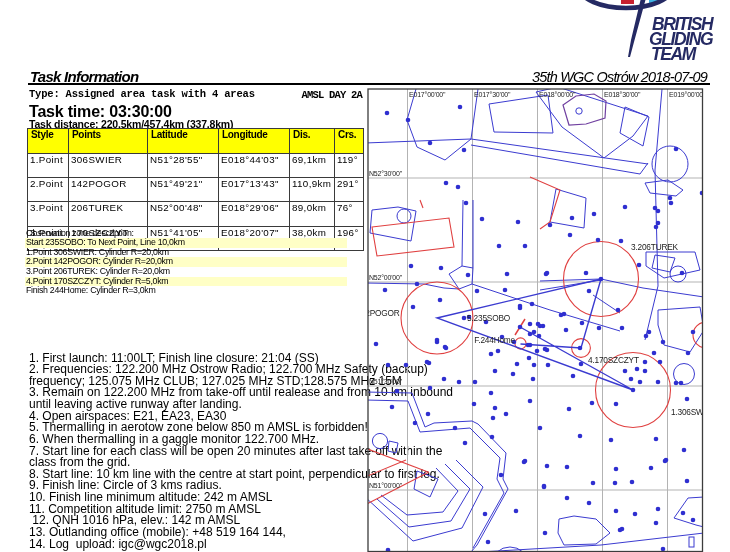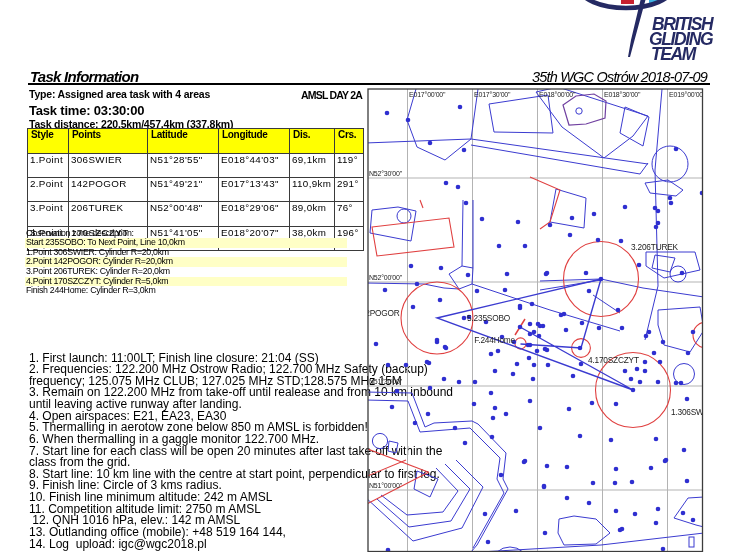--- a/index.html
+++ b/index.html
@@ -9,7 +9,7 @@
 #hdr-left{left:30px;top:68px;font-size:15px;font-weight:bold;font-style:italic;color:#000;letter-spacing:-0.75px;}
 #hdr-right{right:23px;top:68.5px;font-size:14.5px;font-style:italic;color:#000;letter-spacing:-0.8px;}
 #hdr-line{left:28px;top:83px;width:682px;height:1.8px;background:#000;}
-#type-line{left:29px;top:87.5px;width:333px;font-size:10.5px;font-weight:bold;color:#000;letter-spacing:-0.2px;}
+#type-line{left:29px;top:87.5px;width:333px;font-size:10.5px;font-weight:bold;color:#000;letter-spacing:-0.2px;font-family:Liberation Mono, monospace;}
 #club{position:absolute;right:0;top:1.5px;letter-spacing:-0.8px;}
 #tt{left:29px;top:102.5px;font-size:13px;font-weight:bold;letter-spacing:-0.2px;}
 #td{left:29px;top:117.5px;font-size:10.5px;font-weight:bold;letter-spacing:-0.2px;}

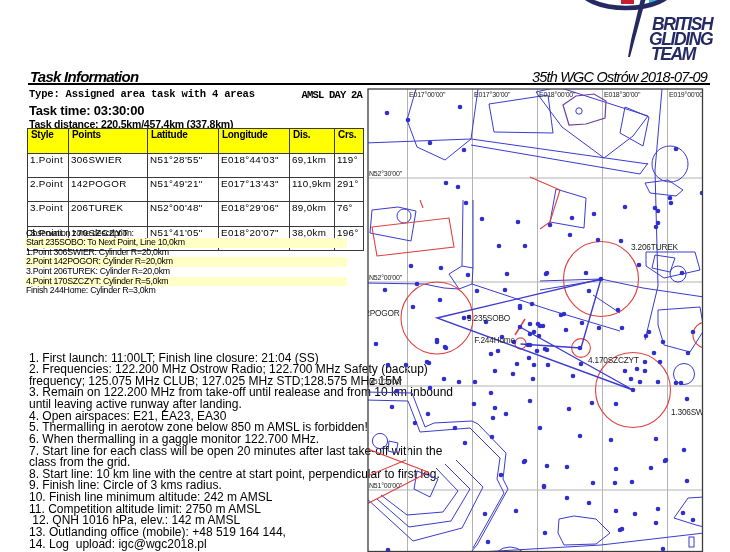--- a/index.html
+++ b/index.html
@@ -11,7 +11,7 @@
 #hdr-line{left:28px;top:83px;width:682px;height:1.8px;background:#000;}
 #type-line{left:29px;top:87.5px;width:333px;font-size:10.5px;font-weight:bold;color:#000;letter-spacing:-0.2px;font-family:Liberation Mono, monospace;}
 #club{position:absolute;right:0;top:1.5px;letter-spacing:-0.8px;}
-#tt{left:29px;top:102.5px;font-size:13px;font-weight:bold;letter-spacing:-0.2px;}
+#tt{left:29px;top:102.5px;font-size:16px;font-weight:bold;letter-spacing:-0.2px;}
 #td{left:29px;top:117.5px;font-size:10.5px;font-weight:bold;letter-spacing:-0.2px;}
 table.tk{border-collapse:collapse;table-layout:fixed;}
 table.tk td{border:1px solid #3a3a3a;font-size:9.8px;letter-spacing:0.35px;padding:0 0 12px 2px;height:11.3px;line-height:11px;

